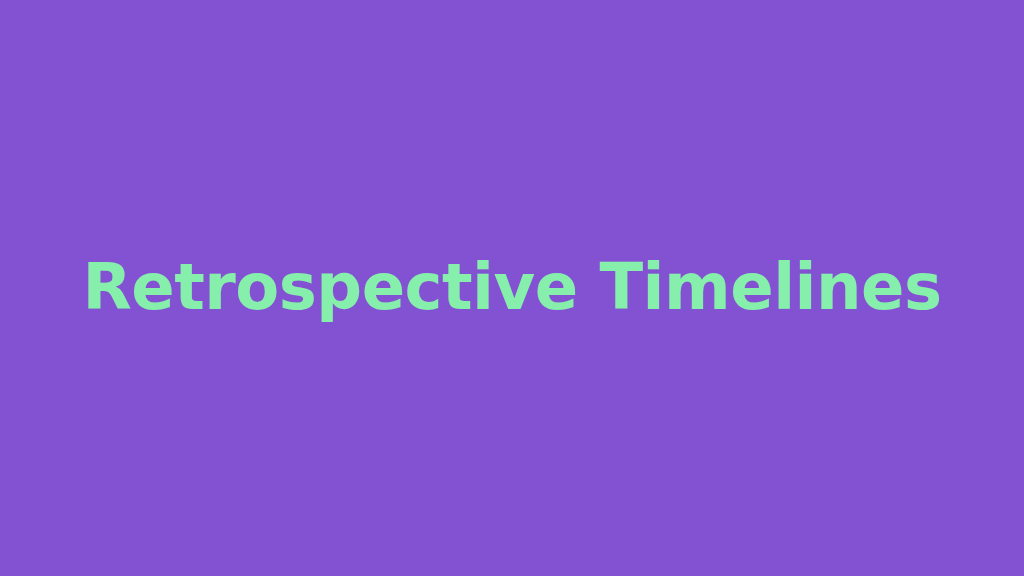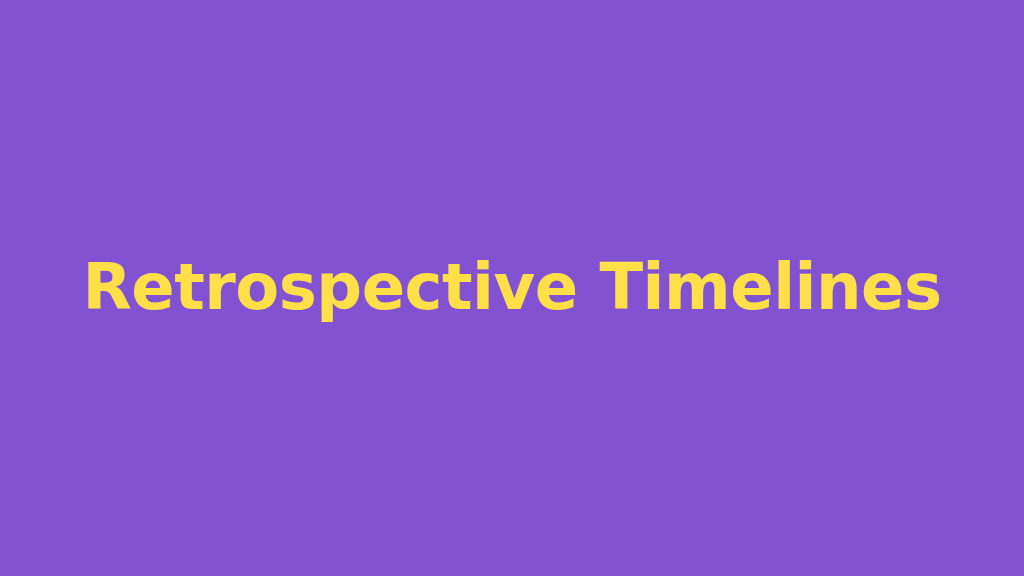--- a/index.html
+++ b/index.html
@@ -55,7 +55,7 @@
 
 <div class="slide" style="background: rgb(131, 82, 211);">
   <div class="title-block">
-    <span class="title-line title-line-1" style="color: #fde047;">Retrospective Timelines</span>
+    <span class="title-line title-line-1" style="color: #86efac;">Retrospective Timelines</span>
   </div>
 </div>
 

